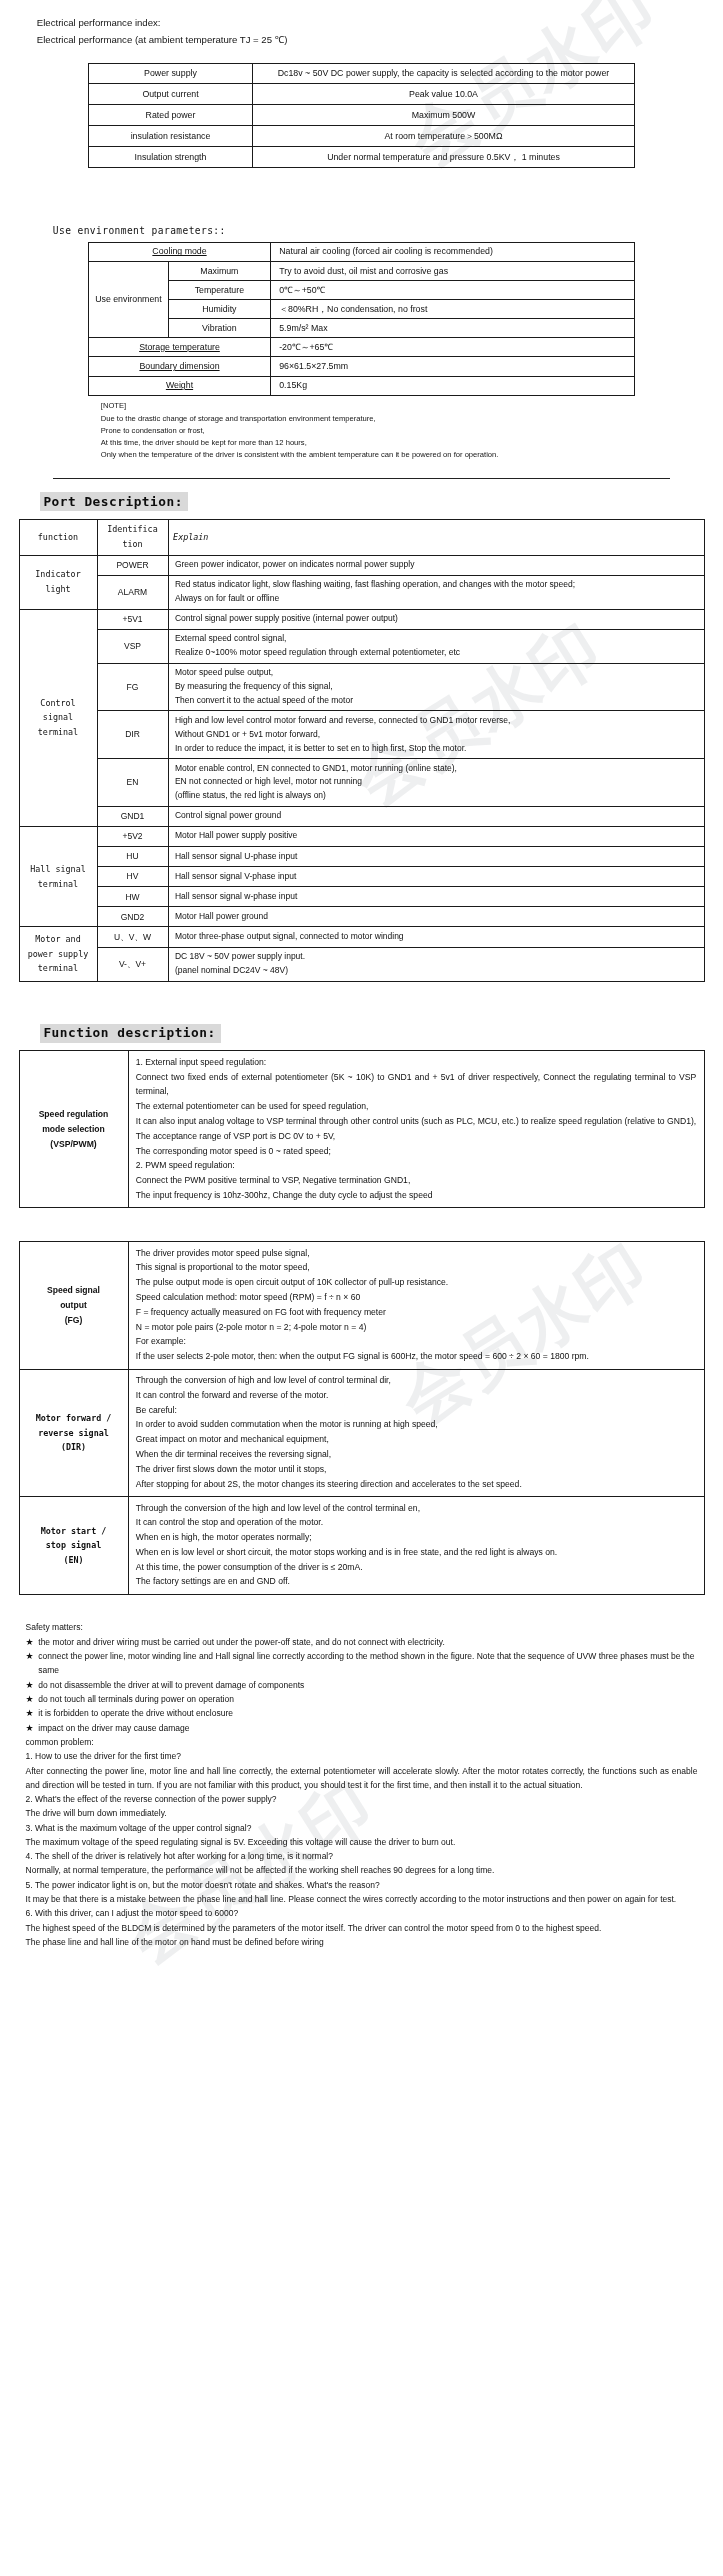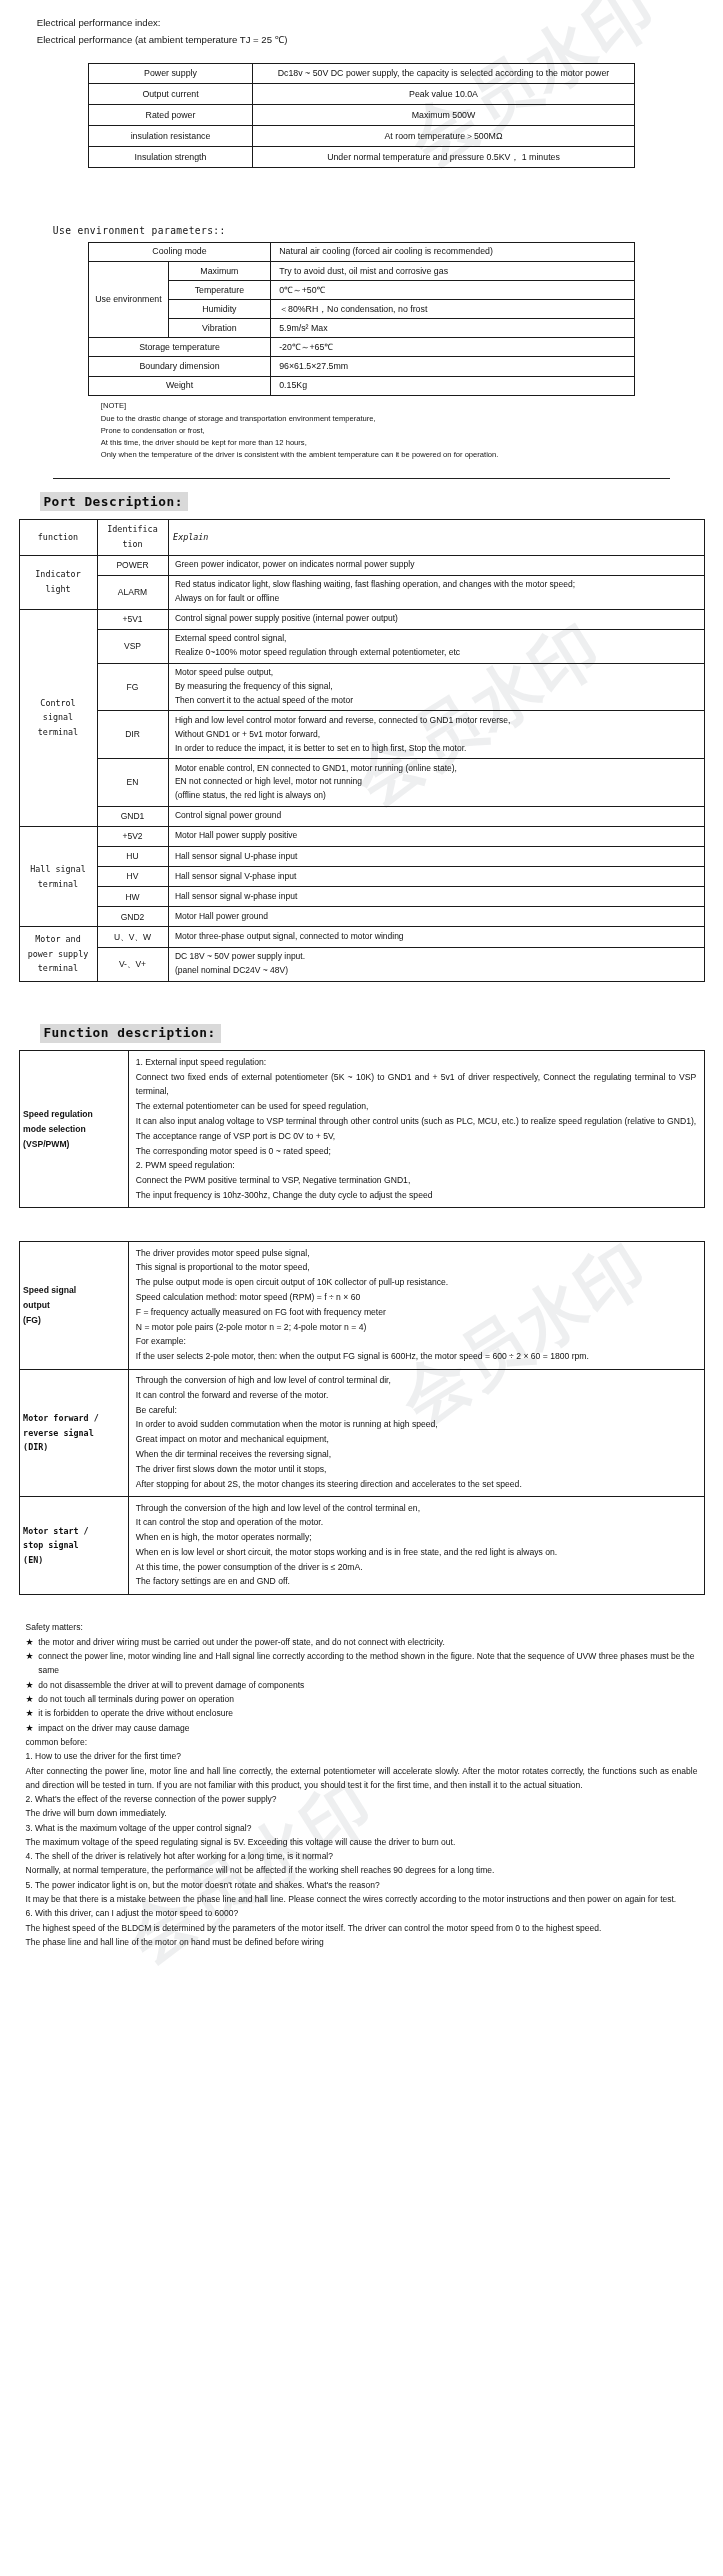--- a/index.html
+++ b/index.html
@@ -100,7 +100,7 @@
   .tbl-env td.c1 { width: 71px; text-align: center; }
   .tbl-env td.c2 { width: 91px; }
   .tbl-env td.valleft { text-align: left; padding-left: 8.2px; }
-  .tbl-env td.span2 { width: 182px; }
+  .tbl-env td.span2 { width: 182px; text-decoration: underline; }
 
   .note-block {
     margin: 4.6px 0 0 88px;

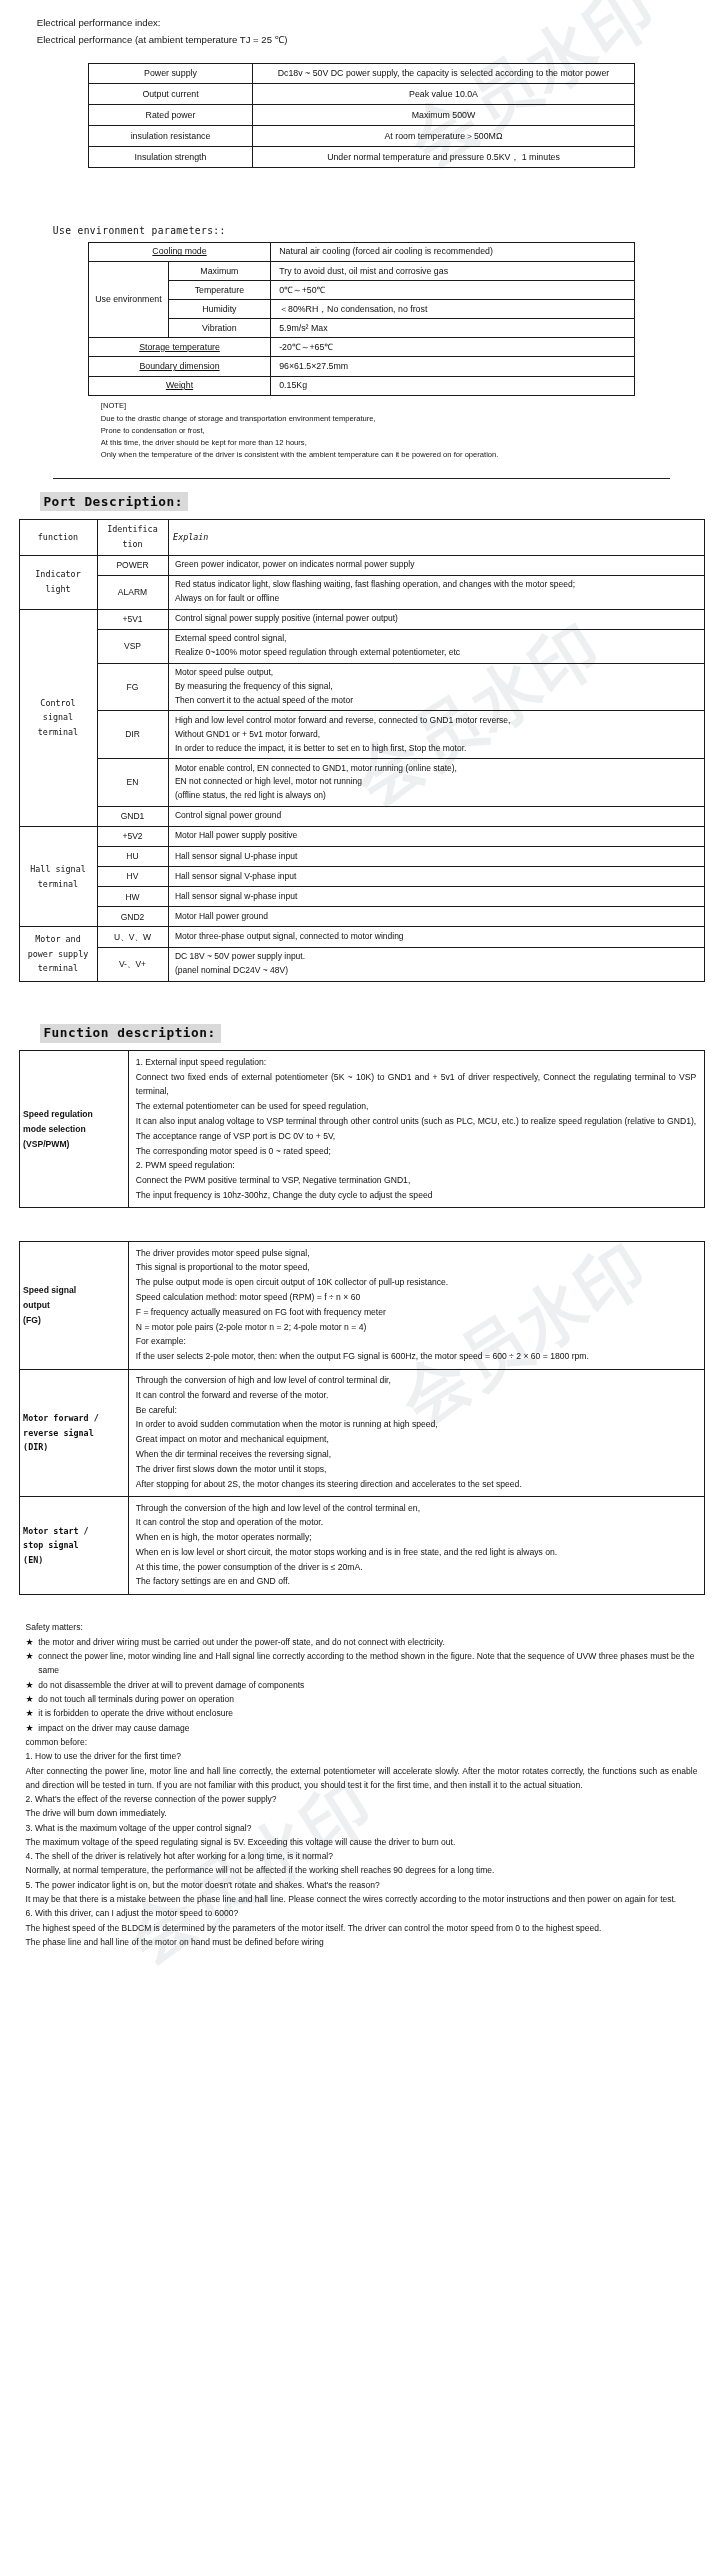--- a/index.html
+++ b/index.html
@@ -143,6 +143,7 @@
   }
   .tbl-func td.fname {
     width: 109px;
+    text-align: center;
     font-weight: bold;
     line-height: 1.7;
     padding: 3.6px 3.6px;

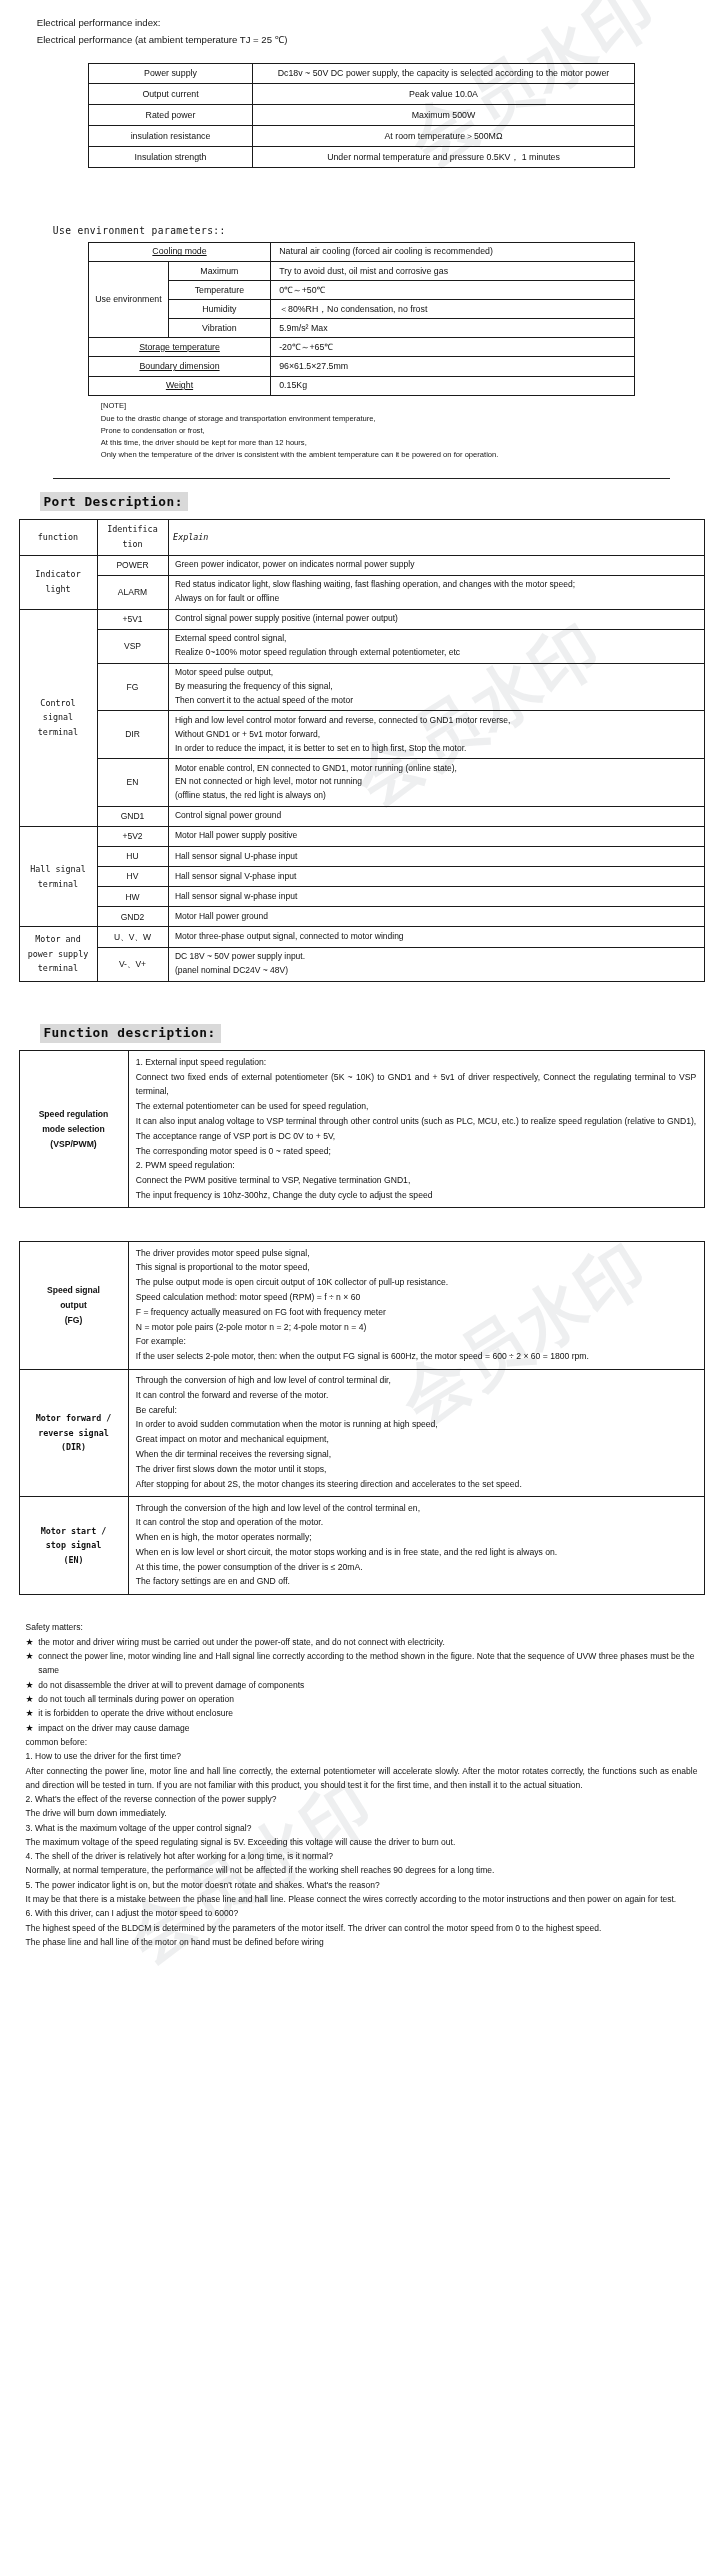--- a/index.html
+++ b/index.html
@@ -481,7 +481,7 @@
         <span>impact on the driver may cause damage</span>
       </div>
 
-      <p>common before:</p>
+      <p>common problem:</p>
 
       <p>1. How to use the driver for the first time?</p>
       <p class="justify">After connecting the power line, motor line and hall line correctly, the external potentiometer will accelerate slowly. After the motor rotates correctly, the functions such as enable and direction will be tested in turn. If you are not familiar with this product, you should test it for the first time, and then install it to the actual situation.</p>

